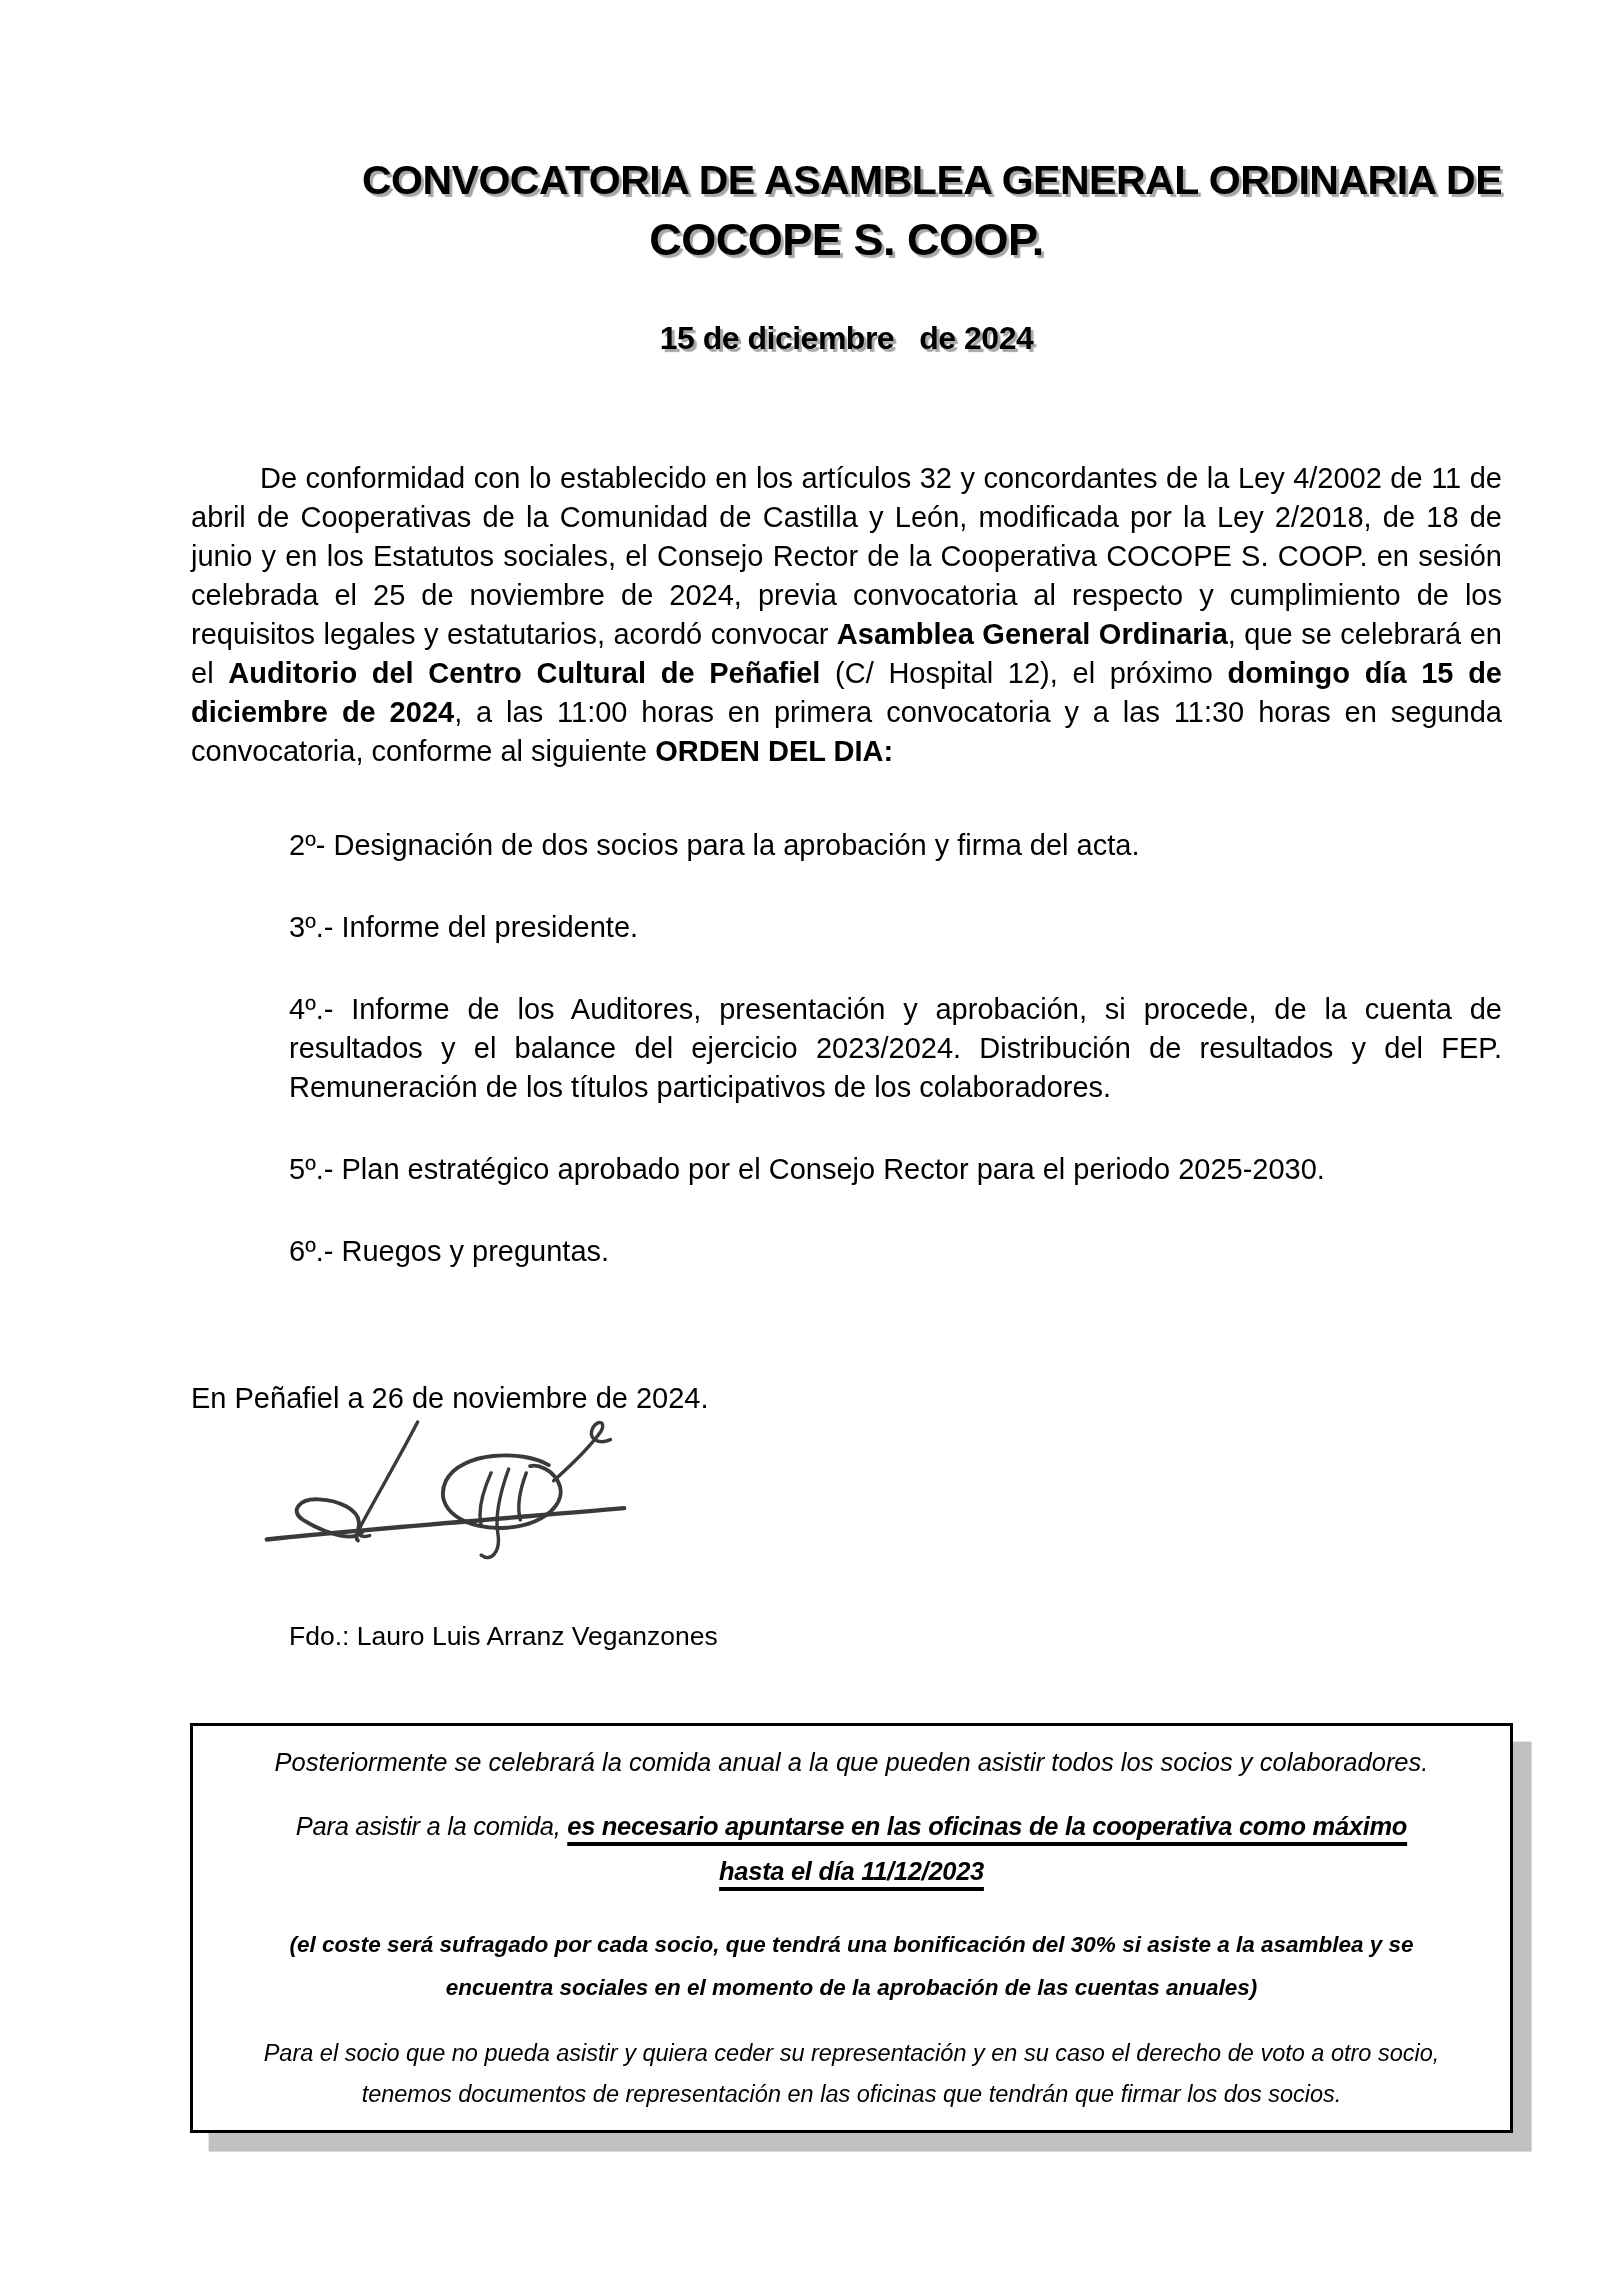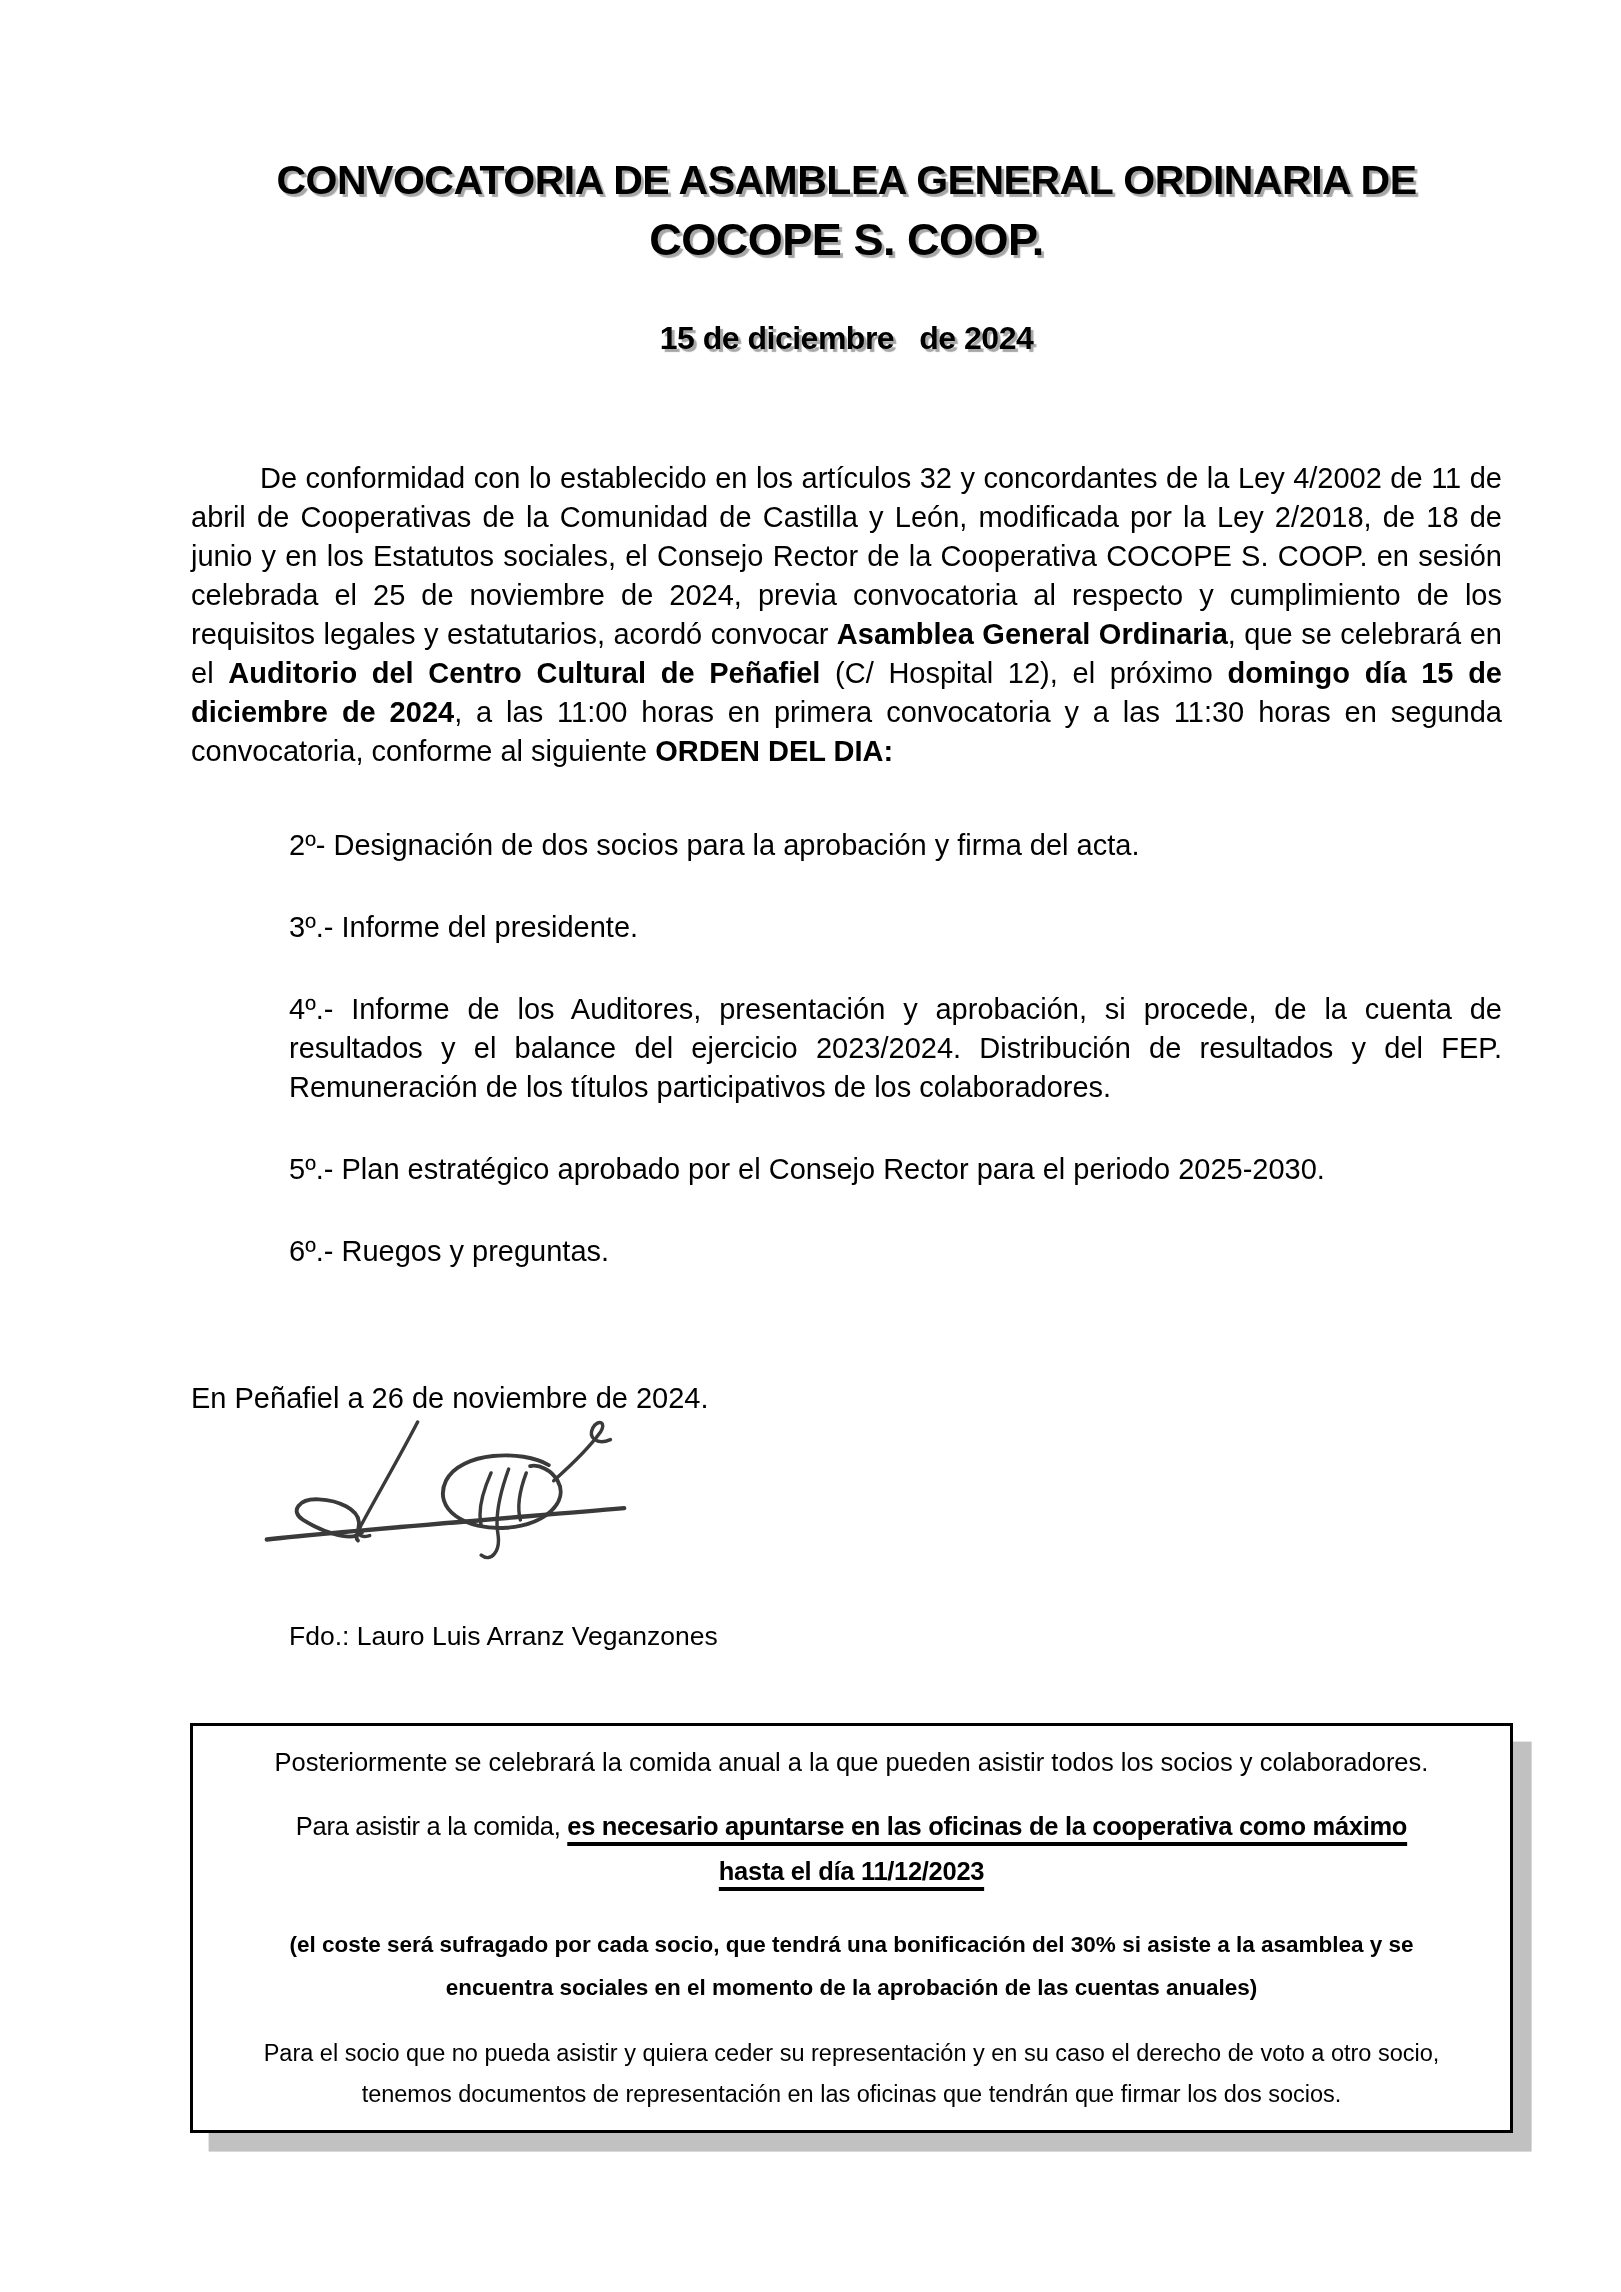--- a/index.html
+++ b/index.html
@@ -23,7 +23,7 @@
   .title1{
     margin-top:157px;
     font-size:41px;line-height:47px;
-    font-weight:700;text-align:center;
+    font-weight:700;text-align:right;
     letter-spacing:-0.5px;
     text-shadow:2.9px 2.9px 1px rgba(0,0,0,0.35);
   }

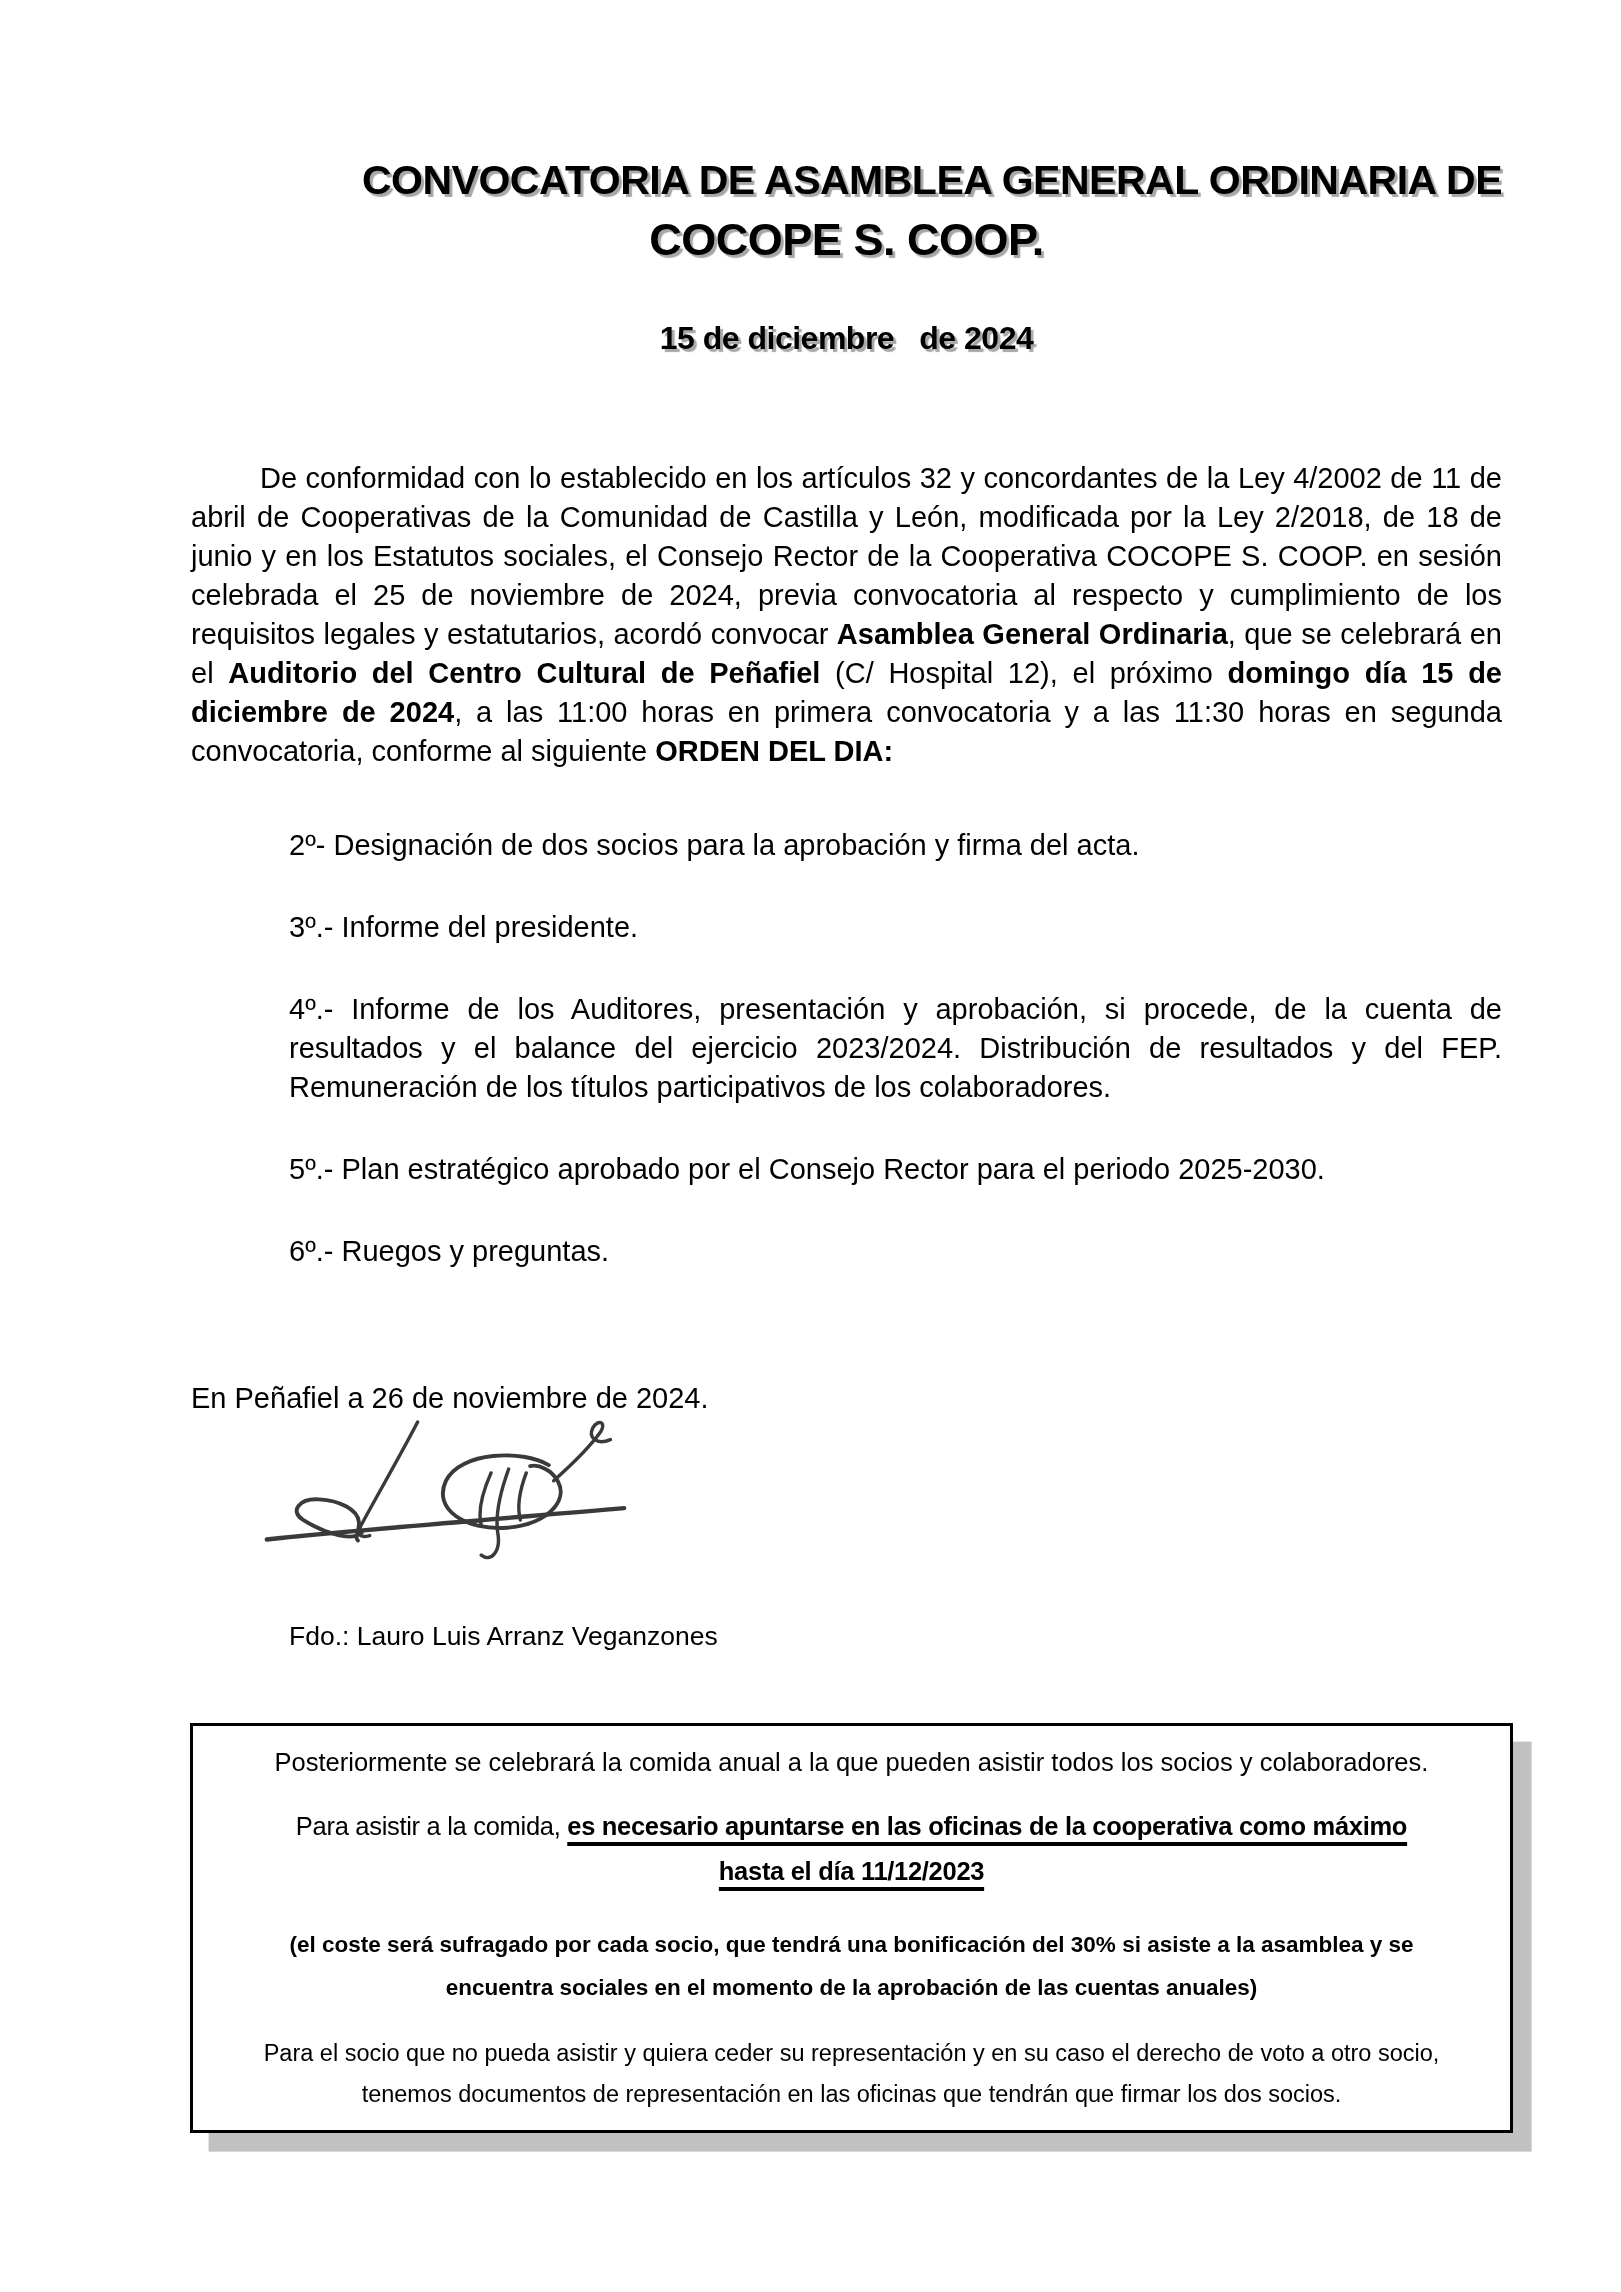--- a/index.html
+++ b/index.html
@@ -86,6 +86,7 @@
     box-shadow:18.6px 18.6px 0 var(--box-shadow);
     padding:15.7px 13.7px 0 13.7px;
     text-align:center;
+    font-style:italic;
   }
   .box-p1{font-size:25.5px;line-height:43px;white-space:nowrap;}
   .box-p2{font-size:25.5px;line-height:45px;margin-top:19.6px;letter-spacing:-0.3px;}

